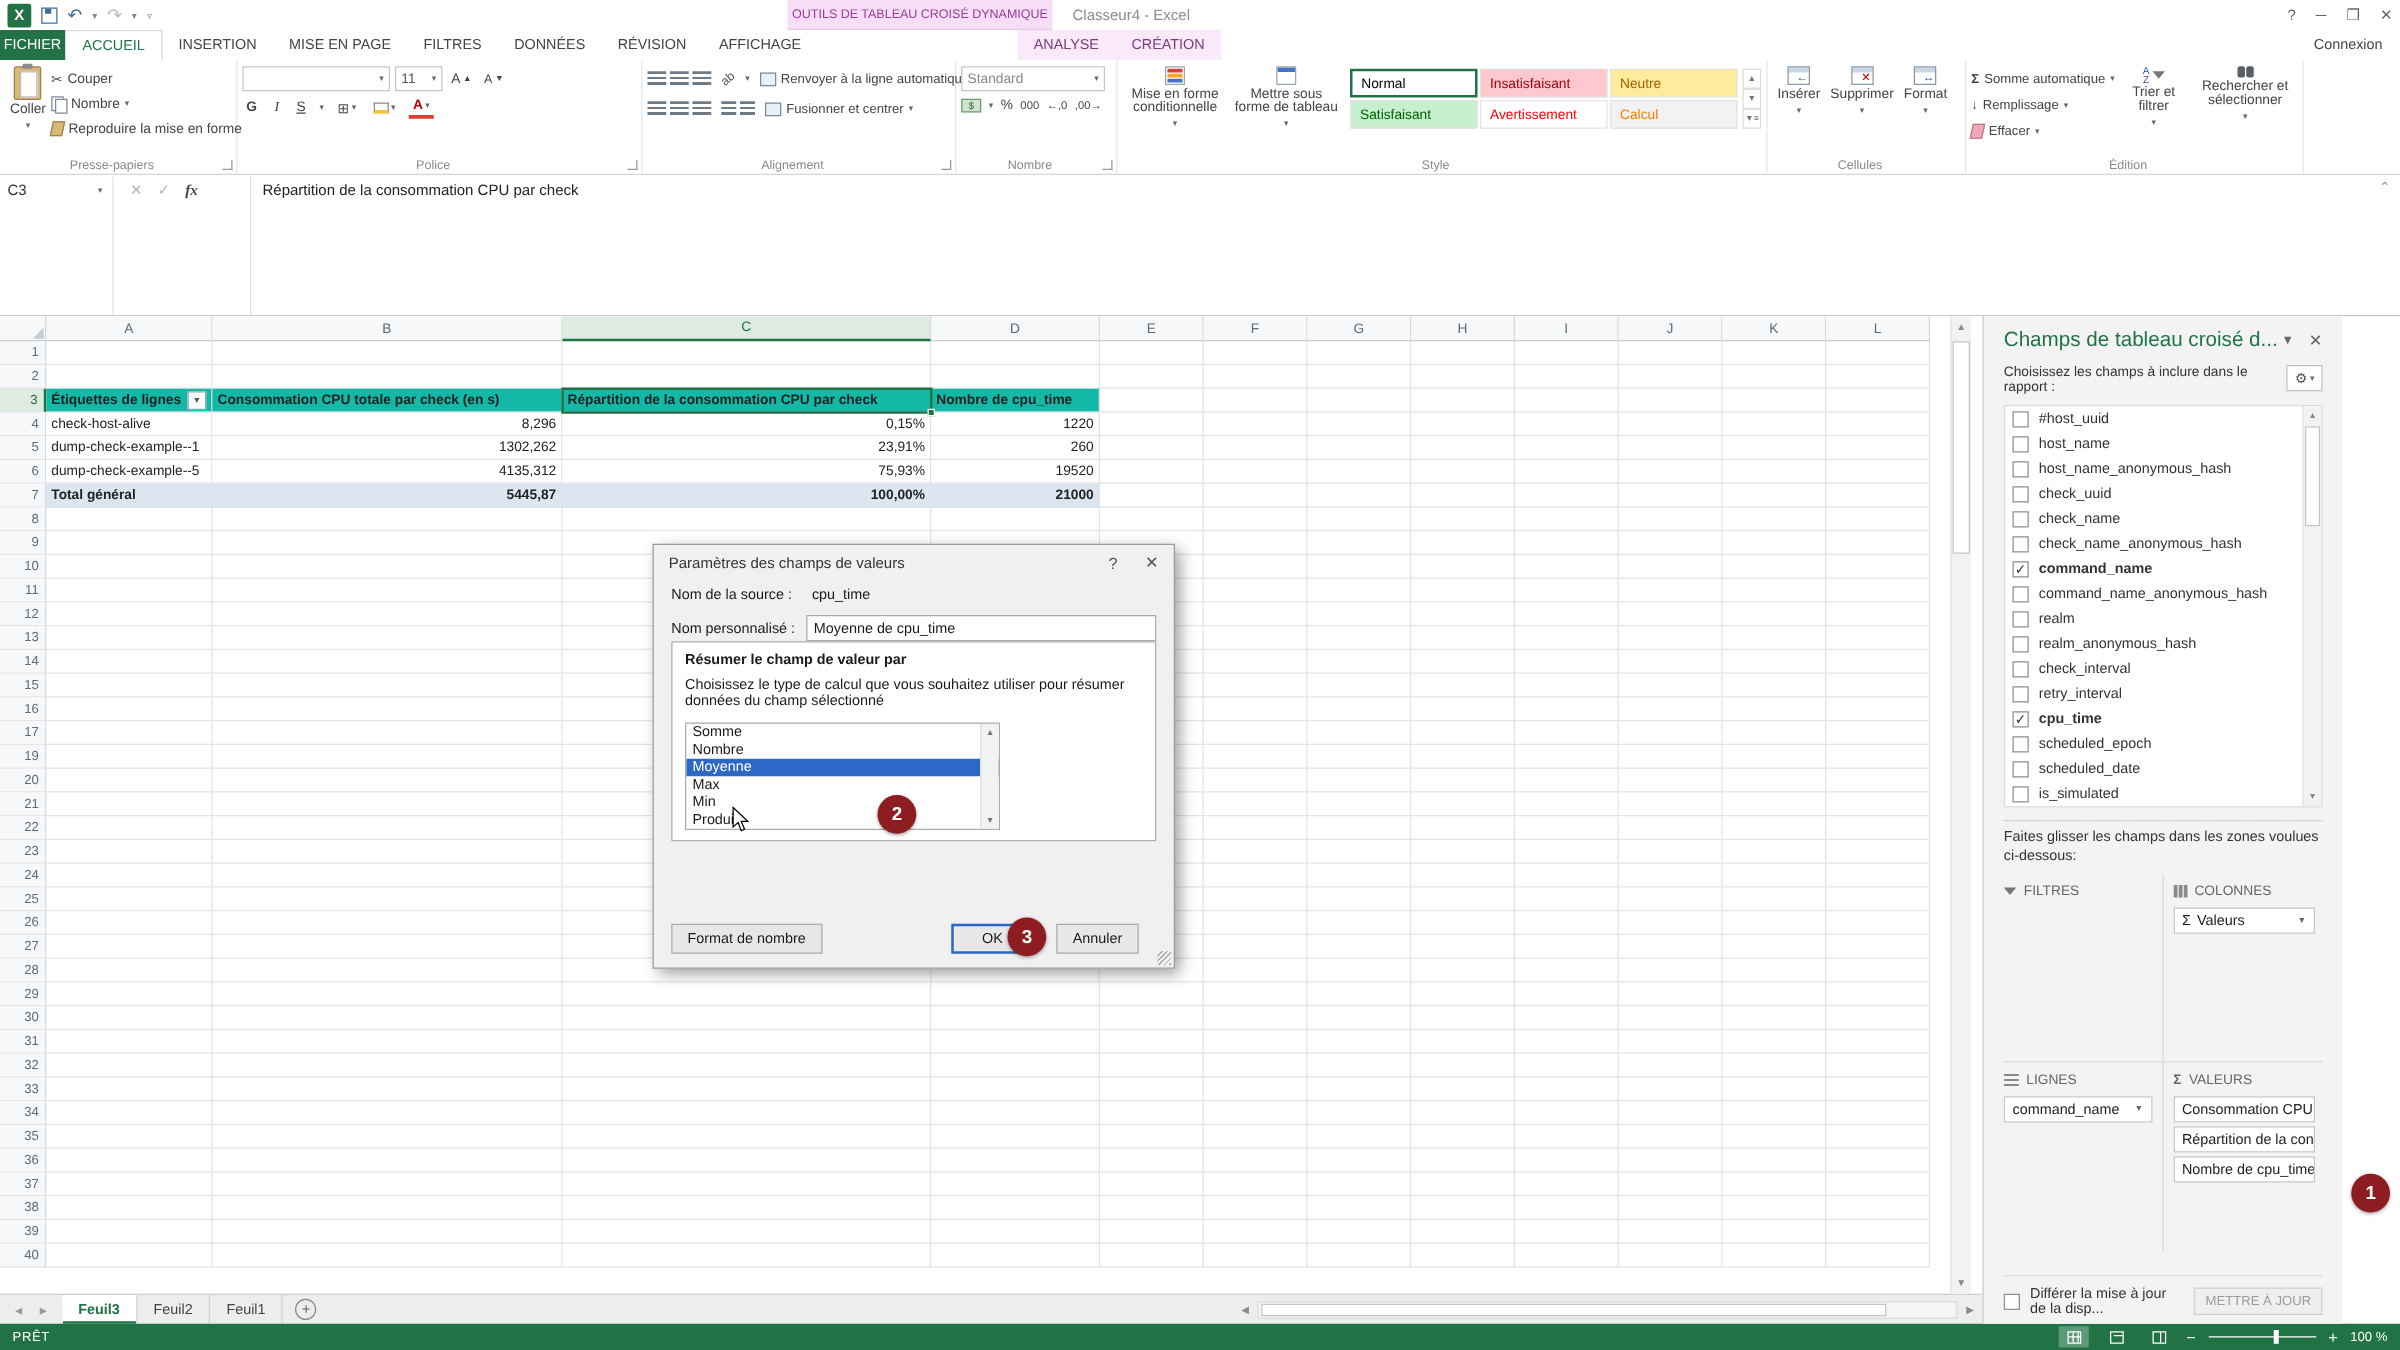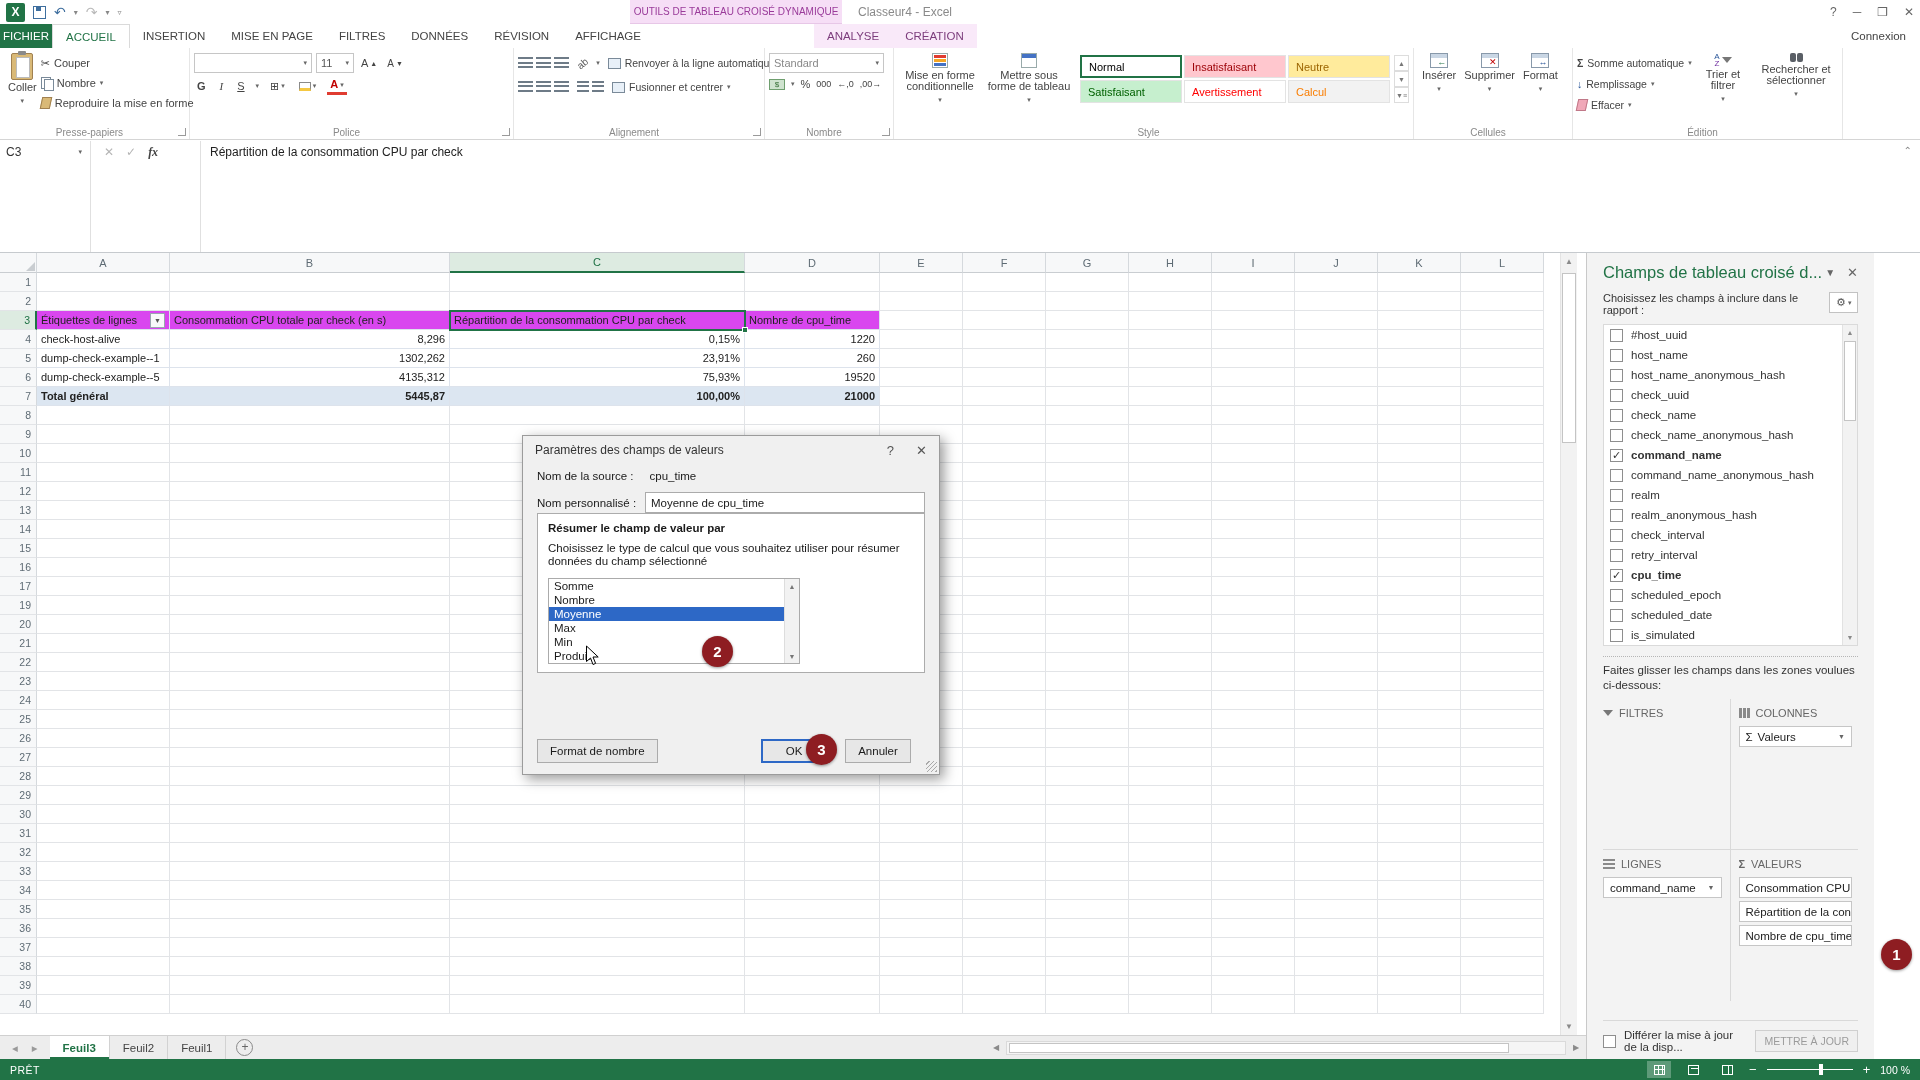--- a/index.html
+++ b/index.html
@@ -95,7 +95,7 @@
   .pivot{position:absolute;left:37px;top:58px;width:843px;font-size:11px;z-index:2}
   .prow{display:flex}
   .pcell{height:19px;display:flex;align-items:center;padding:0 4px;border-right:1px solid #DDE3EC;border-bottom:1px solid #DDE3EC;background:#fff;white-space:nowrap;overflow:hidden}
-  .phead .pcell{background:#d946ef;font-weight:normal}
+  .phead .pcell{background:#14b8a6;font-weight:bold}
   .trow .pcell{background:#DCE6F1;font-weight:bold}
   .num{justify-content:flex-end}
   .w-a{width:133px}.w-b{width:280px}.w-c{width:295px}.w-d{width:135px}

